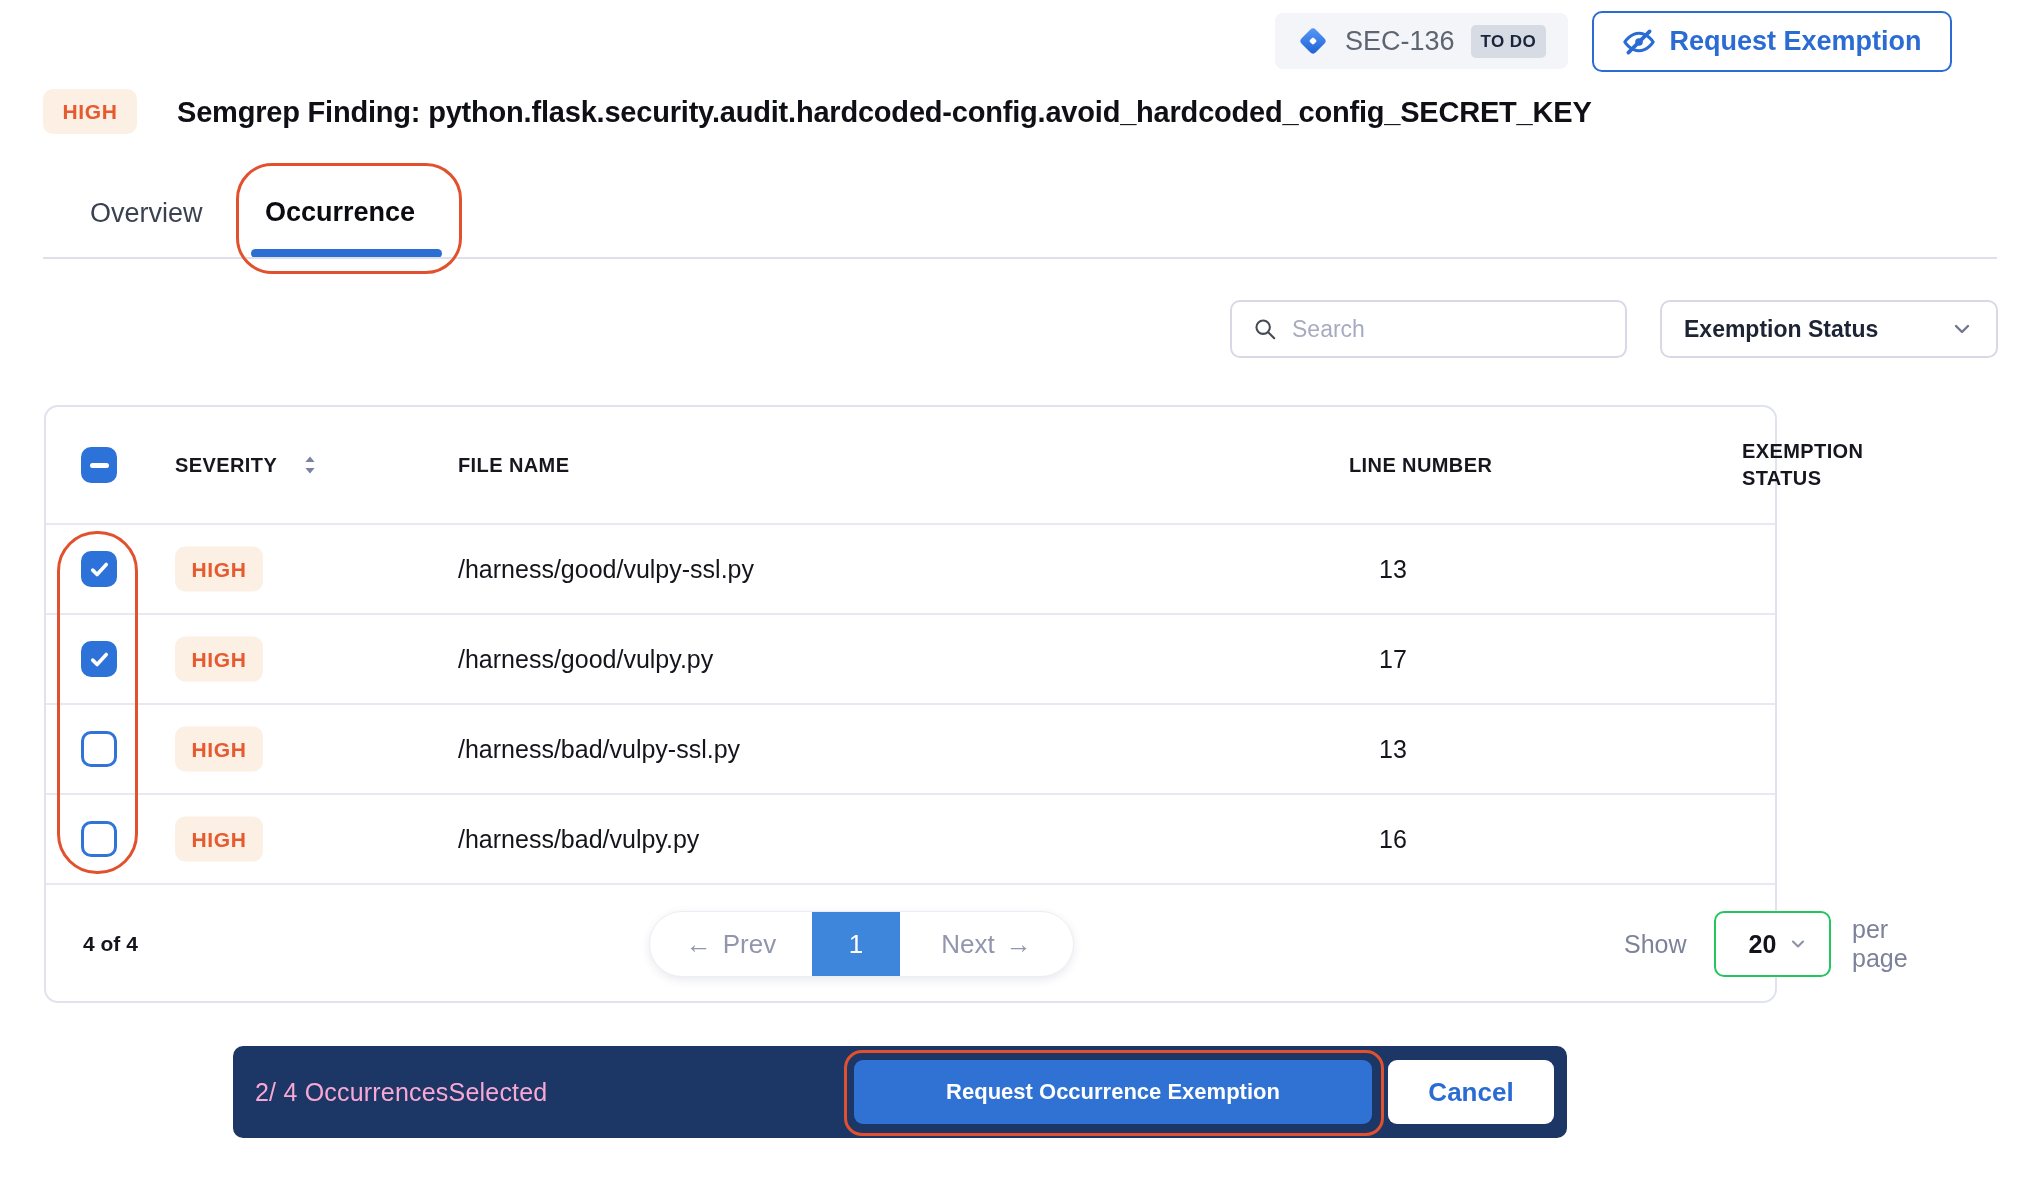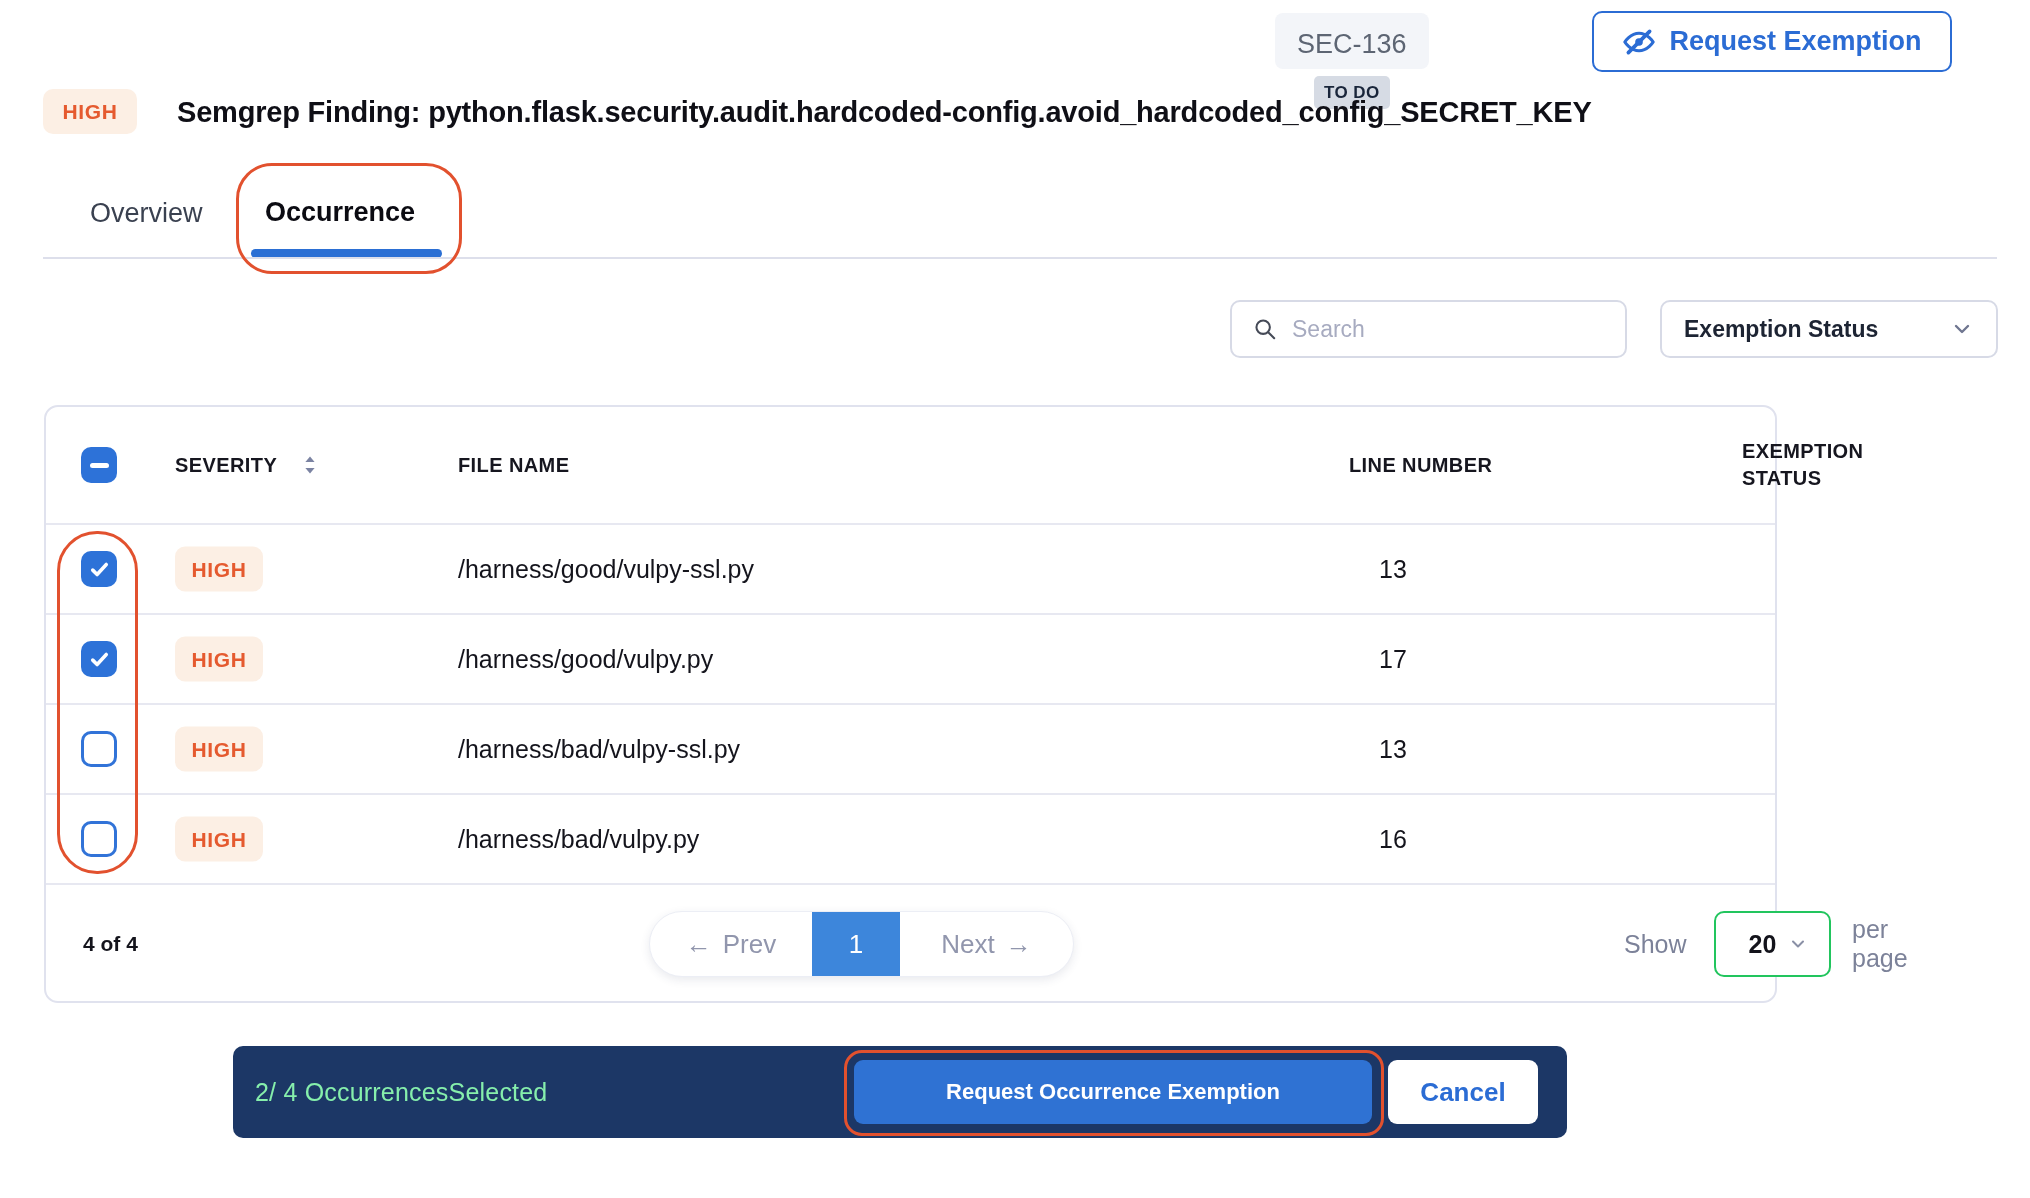--- a/index.html
+++ b/index.html
@@ -15,7 +15,7 @@
   
   .jira-badge { position:absolute; left:1275px; top:13px; height:56px;
     display:flex; align-items:center; gap:16px; padding:0 22px;
-    background:#f3f5f9; border-radius:8px;flex-direction:column; }
+    background:#f3f5f9; border-radius:8px; }
   .jira-icon { width:32px; height:32px; }
   .jira-key { font-size:27px; color:#5d6573; }
   .todo-badge { background:#d6dbe4; color:#19253a; font-size:17px; font-weight:bold;

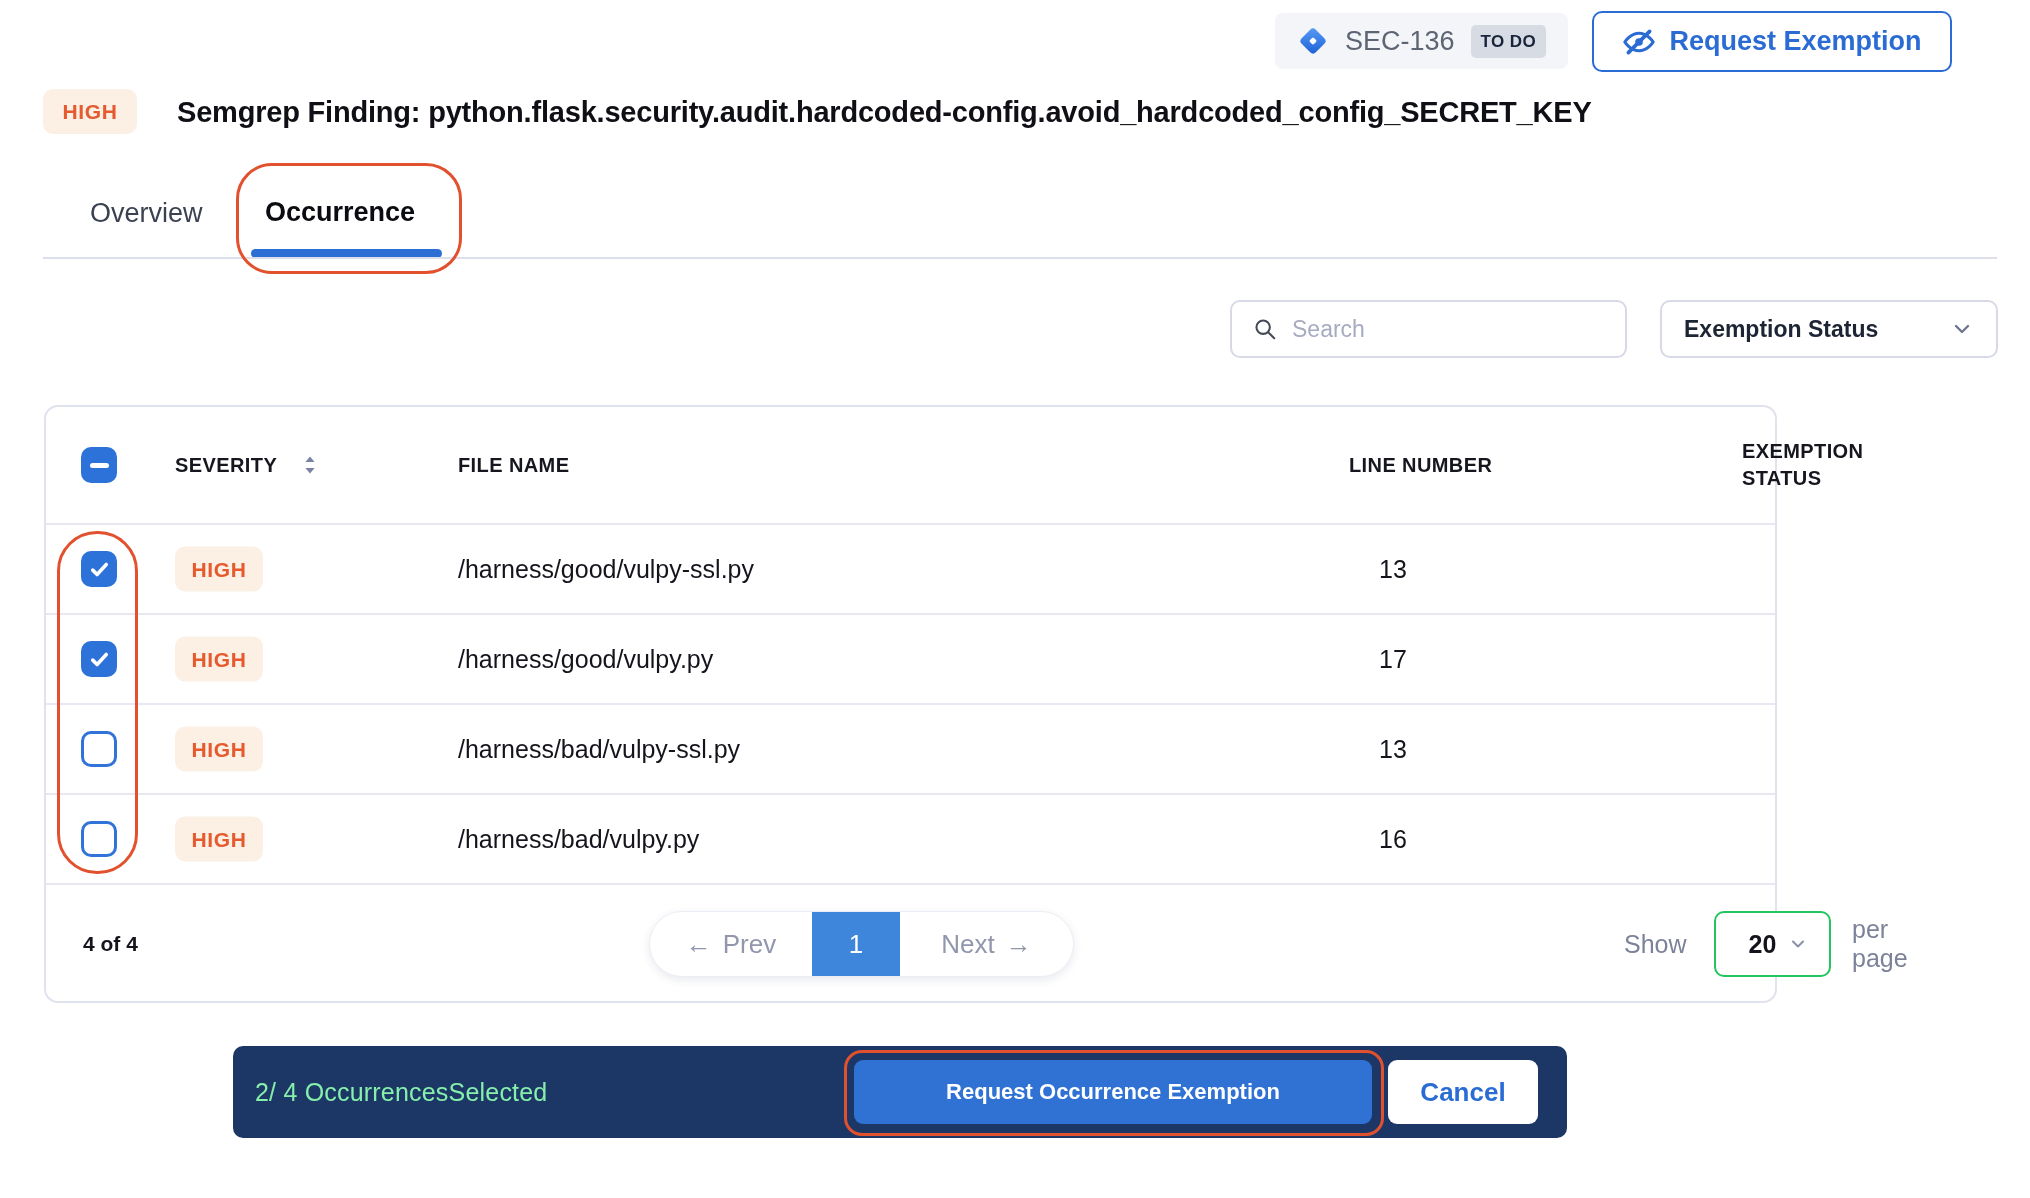--- a/index.html
+++ b/index.html
@@ -119,7 +119,7 @@
   .action-bar { position:absolute; left:233px; top:1046px; width:1334px; height:92px;
     background:#1c3766; border-radius:10px; }
   .sel-text { position:absolute; left:22px; top:50%; transform:translateY(-50%);
-    color:#86efac; font-size:25px; font-weight:500; letter-spacing:0.2px; }
+    color:#f9a8d4; font-size:25px; font-weight:500; letter-spacing:0.2px; }
   .primary-btn { position:absolute; left:621px; top:14px; width:518px; height:64px;
     background:#2f72d3; border:none; border-radius:9px; color:#fff; font-weight:bold;
     font-size:22px; font-family:inherit; cursor:pointer; }

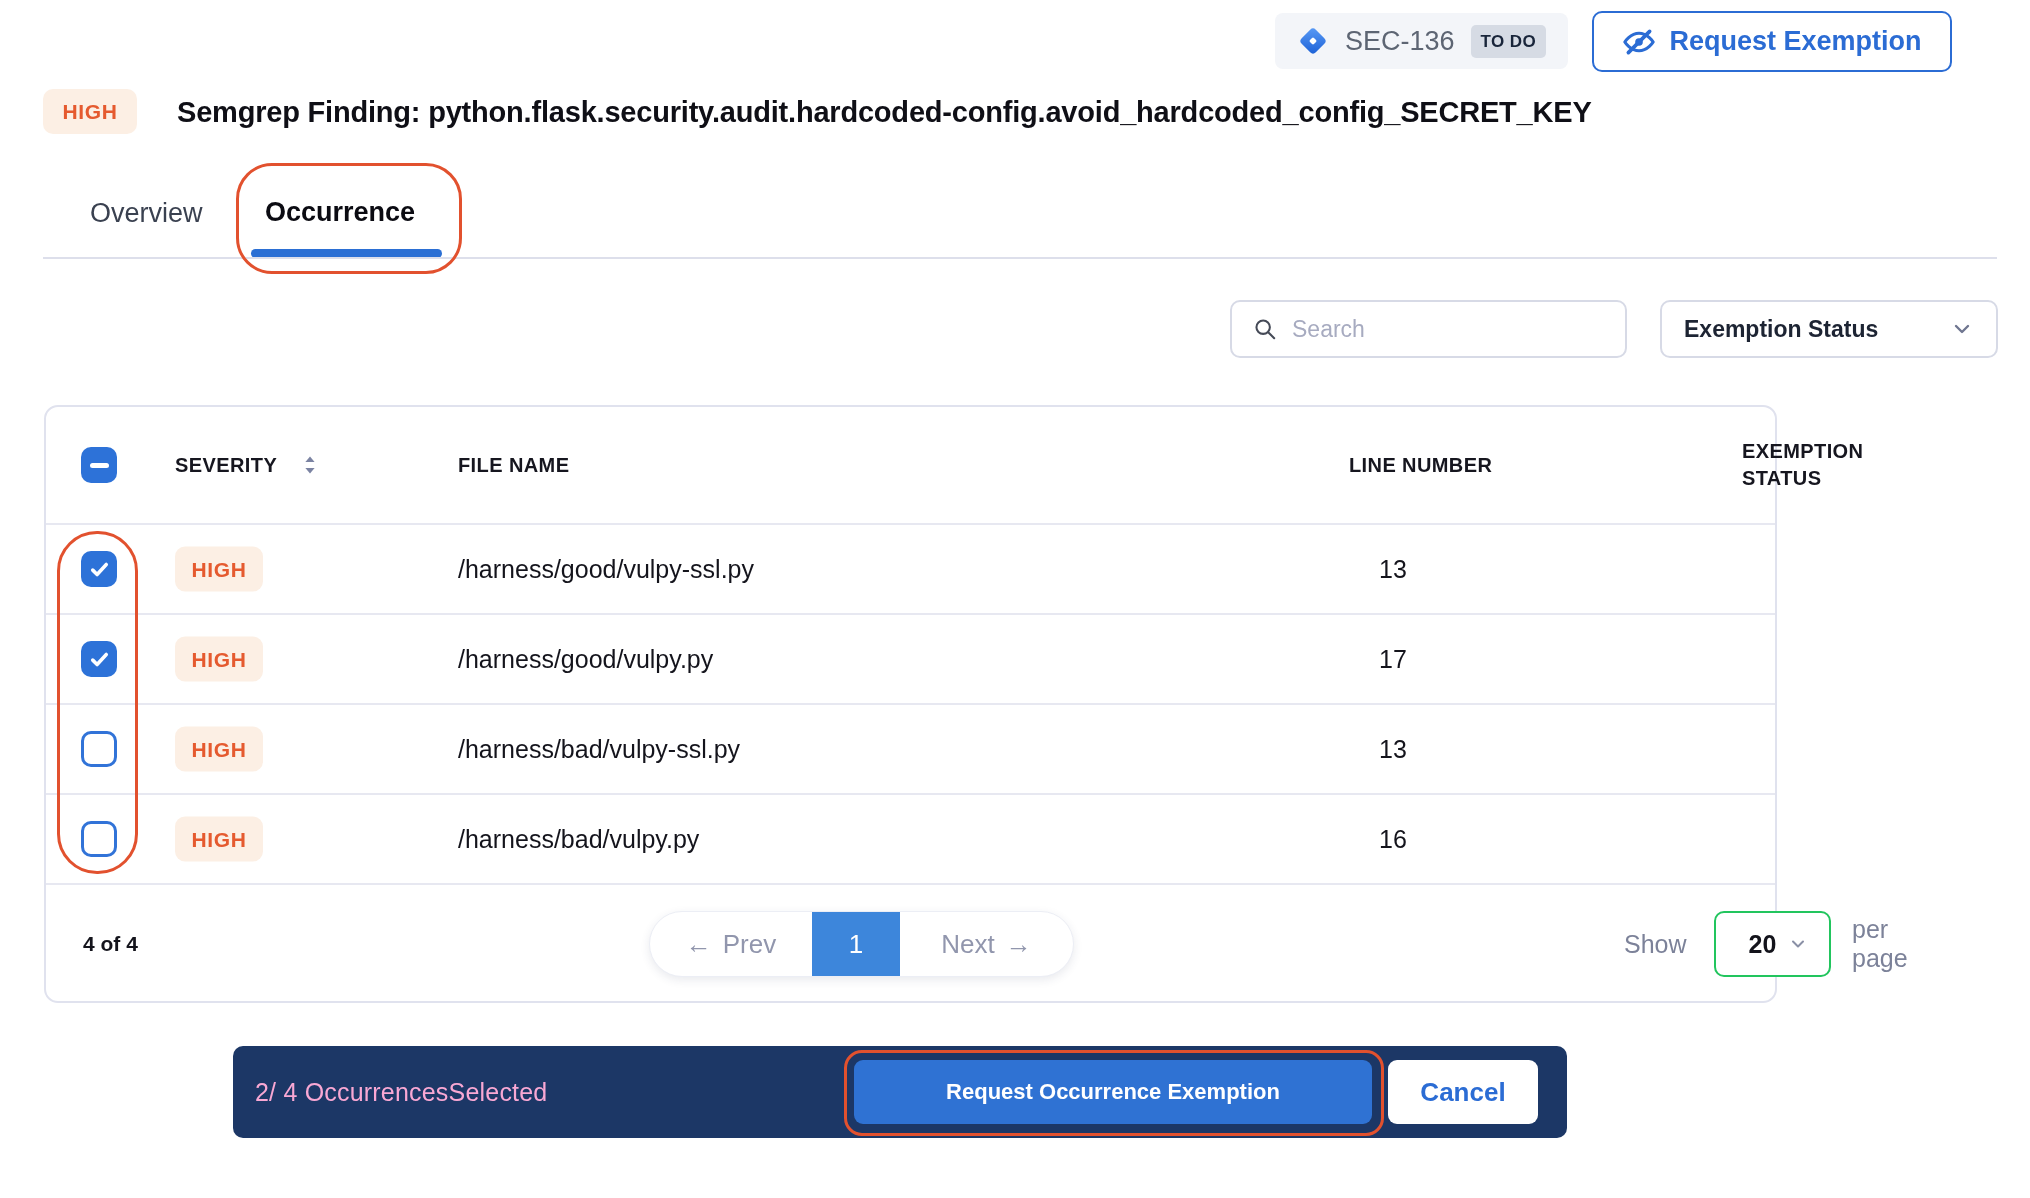--- a/index.html
+++ b/index.html
@@ -123,7 +123,7 @@
   .primary-btn { position:absolute; left:621px; top:14px; width:518px; height:64px;
     background:#2f72d3; border:none; border-radius:9px; color:#fff; font-weight:bold;
     font-size:22px; font-family:inherit; cursor:pointer; }
-  .cancel-btn { position:absolute; left:1155px; top:14px; width:150px; height:64px;
+  .cancel-btn { position:absolute; left:1155px; top:14px; width:166px; height:64px;
     background:#fff; border:none; border-radius:9px; color:#2b6cd4; font-weight:bold;
     font-size:26px; font-family:inherit; cursor:pointer; }
 

